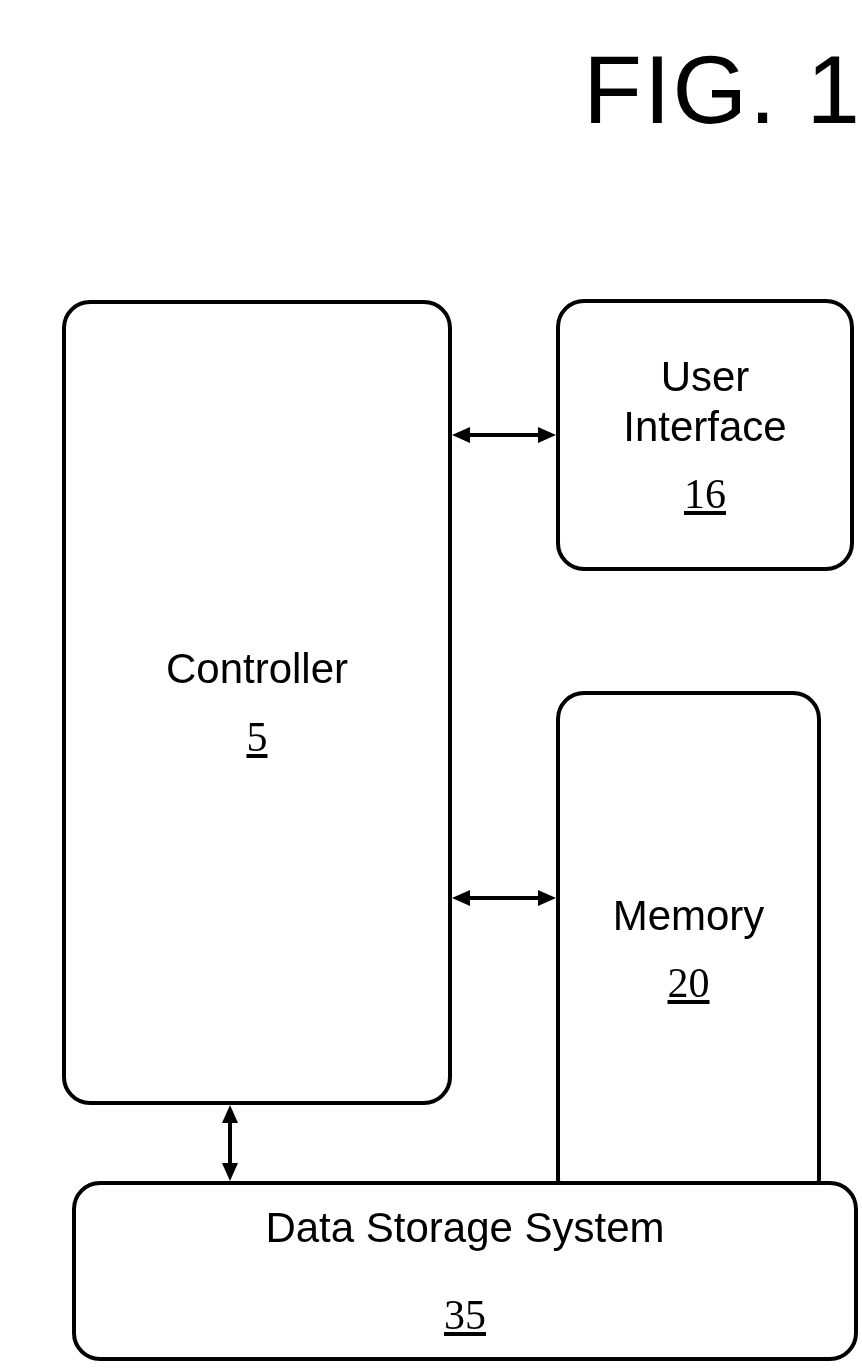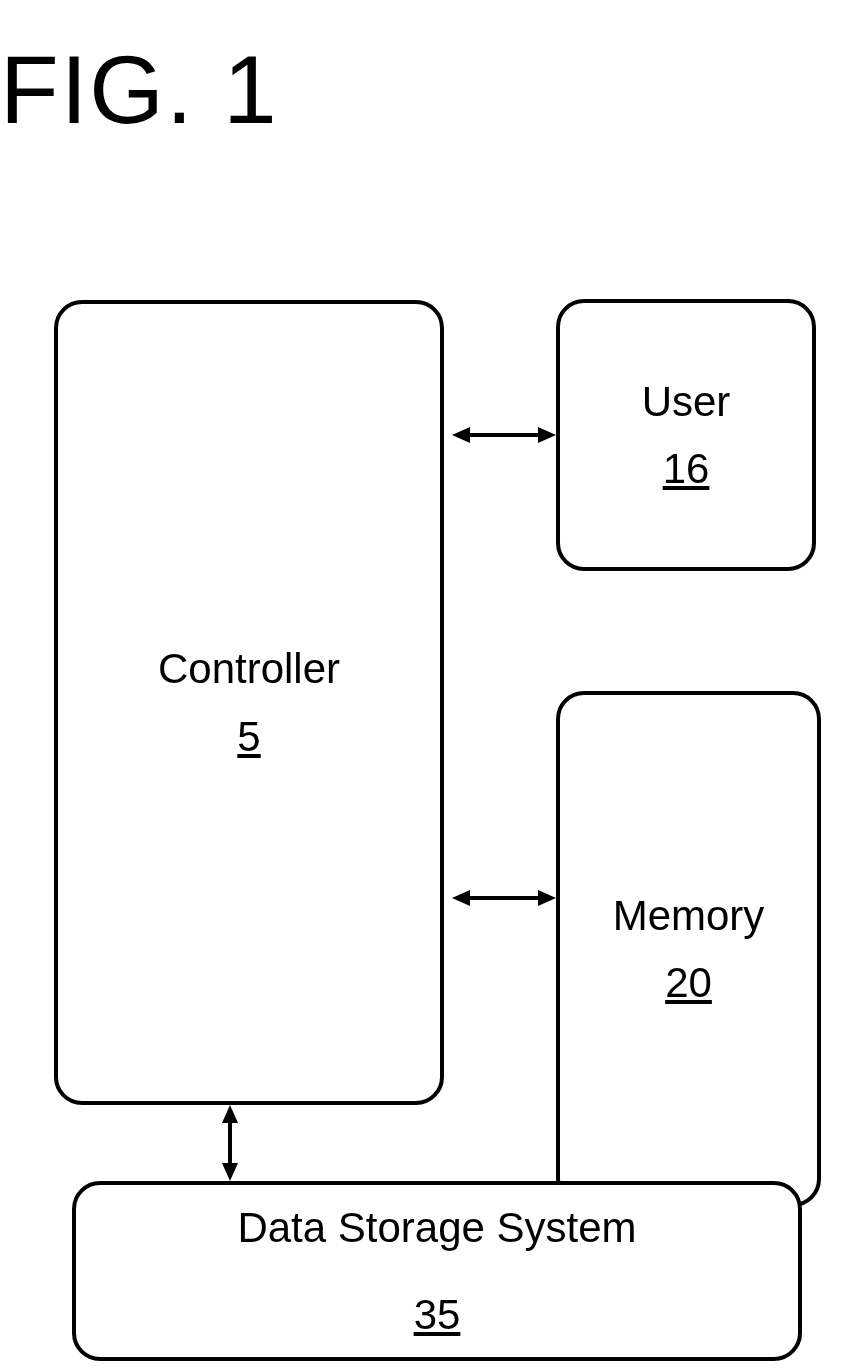--- a/index.html
+++ b/index.html
@@ -15,7 +15,7 @@
       top: 35px;
       left: 0;
       right: 0;
-      text-align: left;
+      text-align: right;
       font-size: 96px;
       font-weight: 400;
       letter-spacing: 2px;

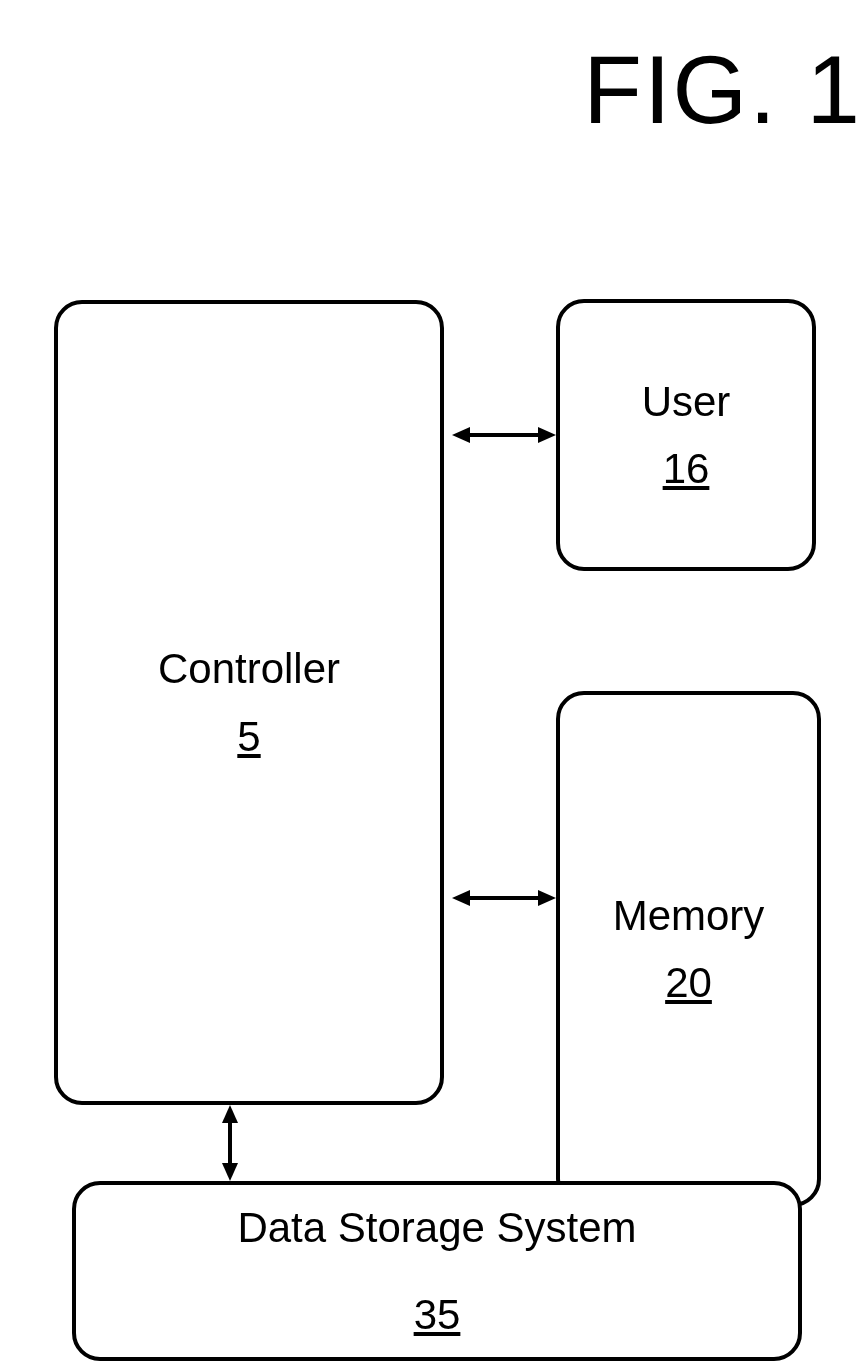--- a/index.html
+++ b/index.html
@@ -54,7 +54,7 @@
     .ui-box {
       left: 556px;
       top: 299px;
-      width: 260px;
+      width: 298px;
       height: 272px;
     }
     .memory-box {

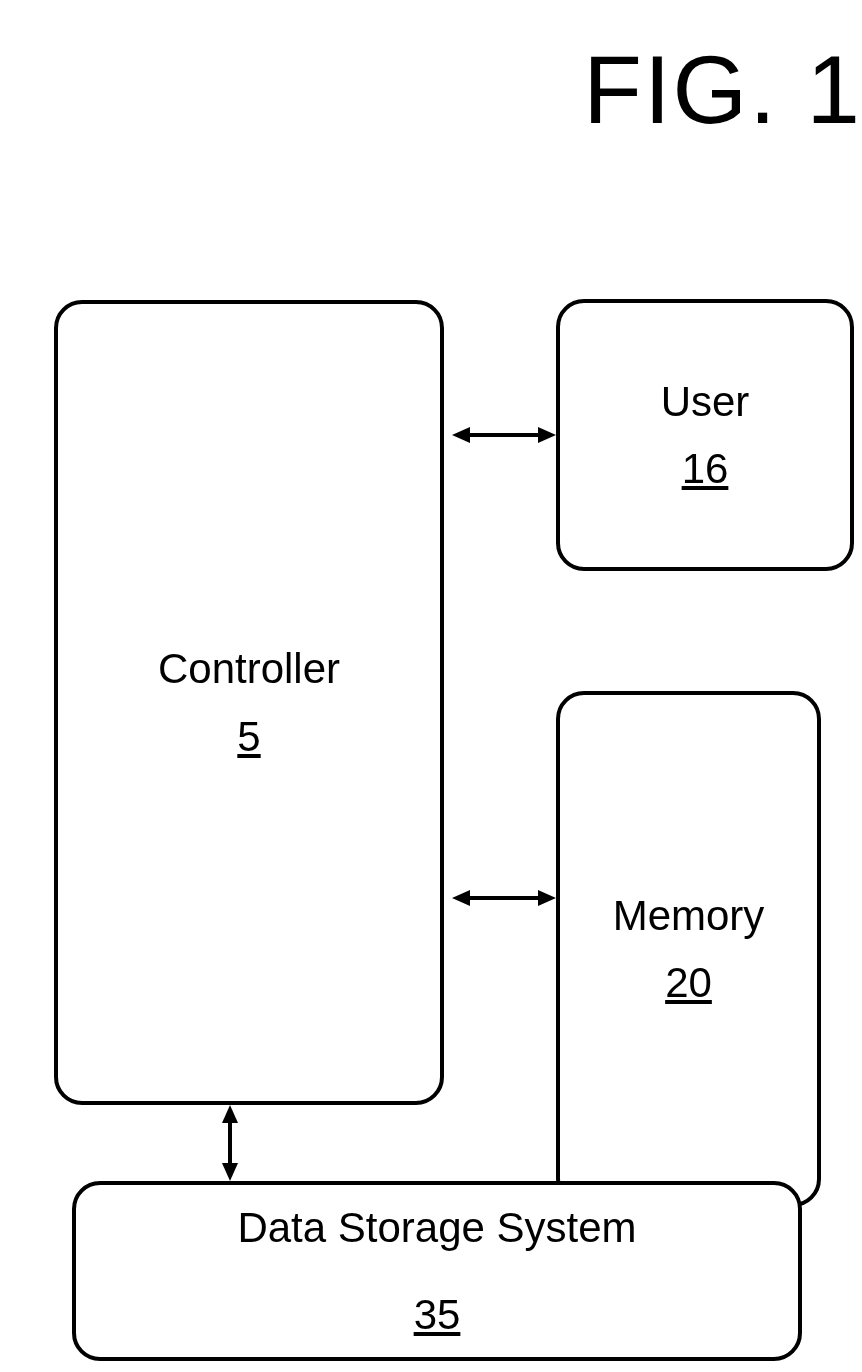--- a/index.html
+++ b/index.html
@@ -88,6 +88,7 @@
 
 <div class="box ui-box">
   <div class="box-label">User</div>
+  <div class="box-label">Interface</div>
   <div class="box-ref">16</div>
 </div>
 

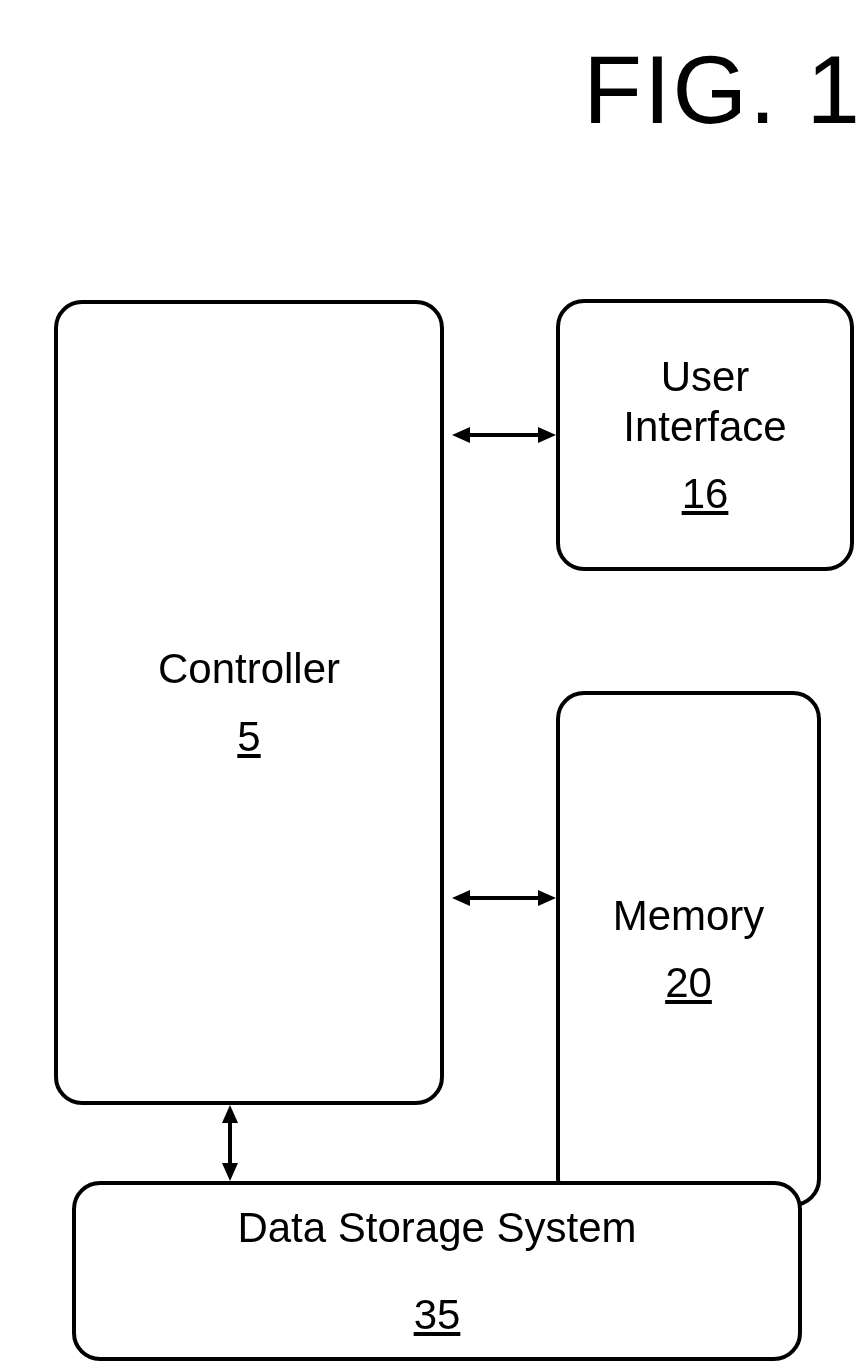--- a/index.html
+++ b/index.html
@@ -39,6 +39,7 @@
       font-size: 42px;
       text-decoration: underline;
       margin-top: 18px;
+      font-family: Liberation Serif, serif;
     }
     .controller-box {
       left: 54px;

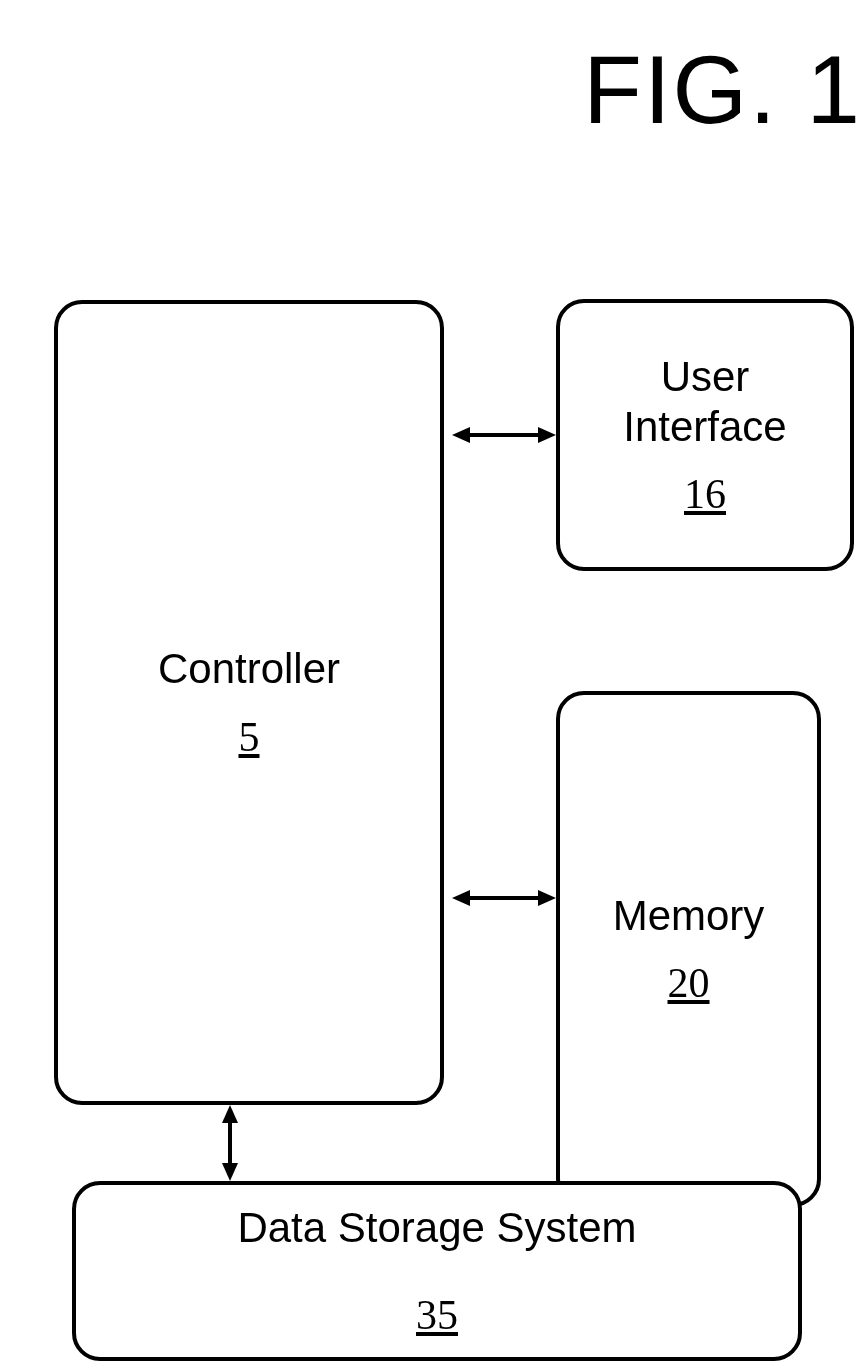--- a/index.html
+++ b/index.html
@@ -42,7 +42,7 @@
       font-family: Liberation Serif, serif;
     }
     .controller-box {
-      left: 54px;
+      left: 62px;
       top: 300px;
       width: 390px;
       height: 805px;

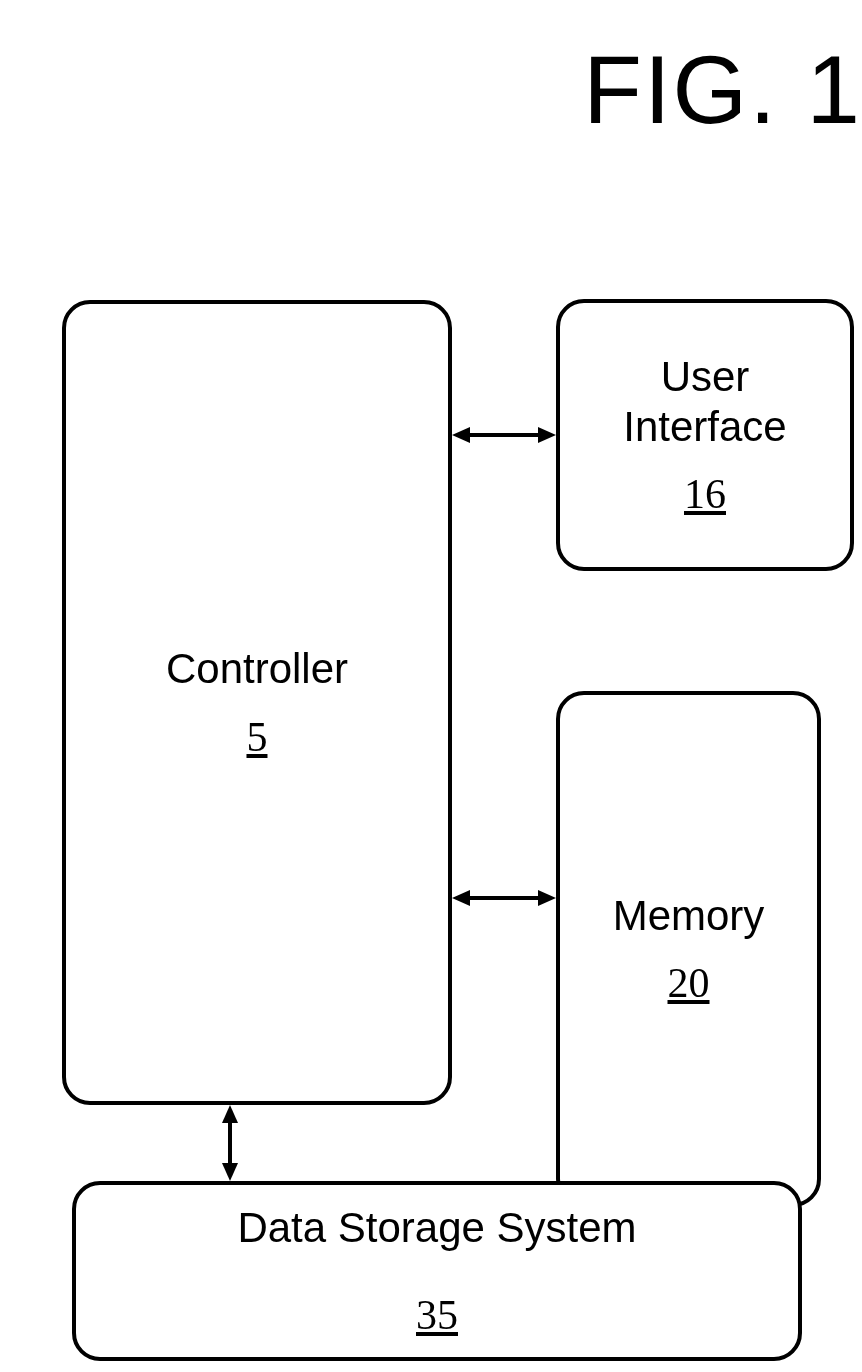--- a/index.html
+++ b/index.html
@@ -67,7 +67,7 @@
     .dss-box {
       left: 72px;
       top: 1181px;
-      width: 730px;
+      width: 786px;
       height: 180px;
       gap: 20px;
     }

